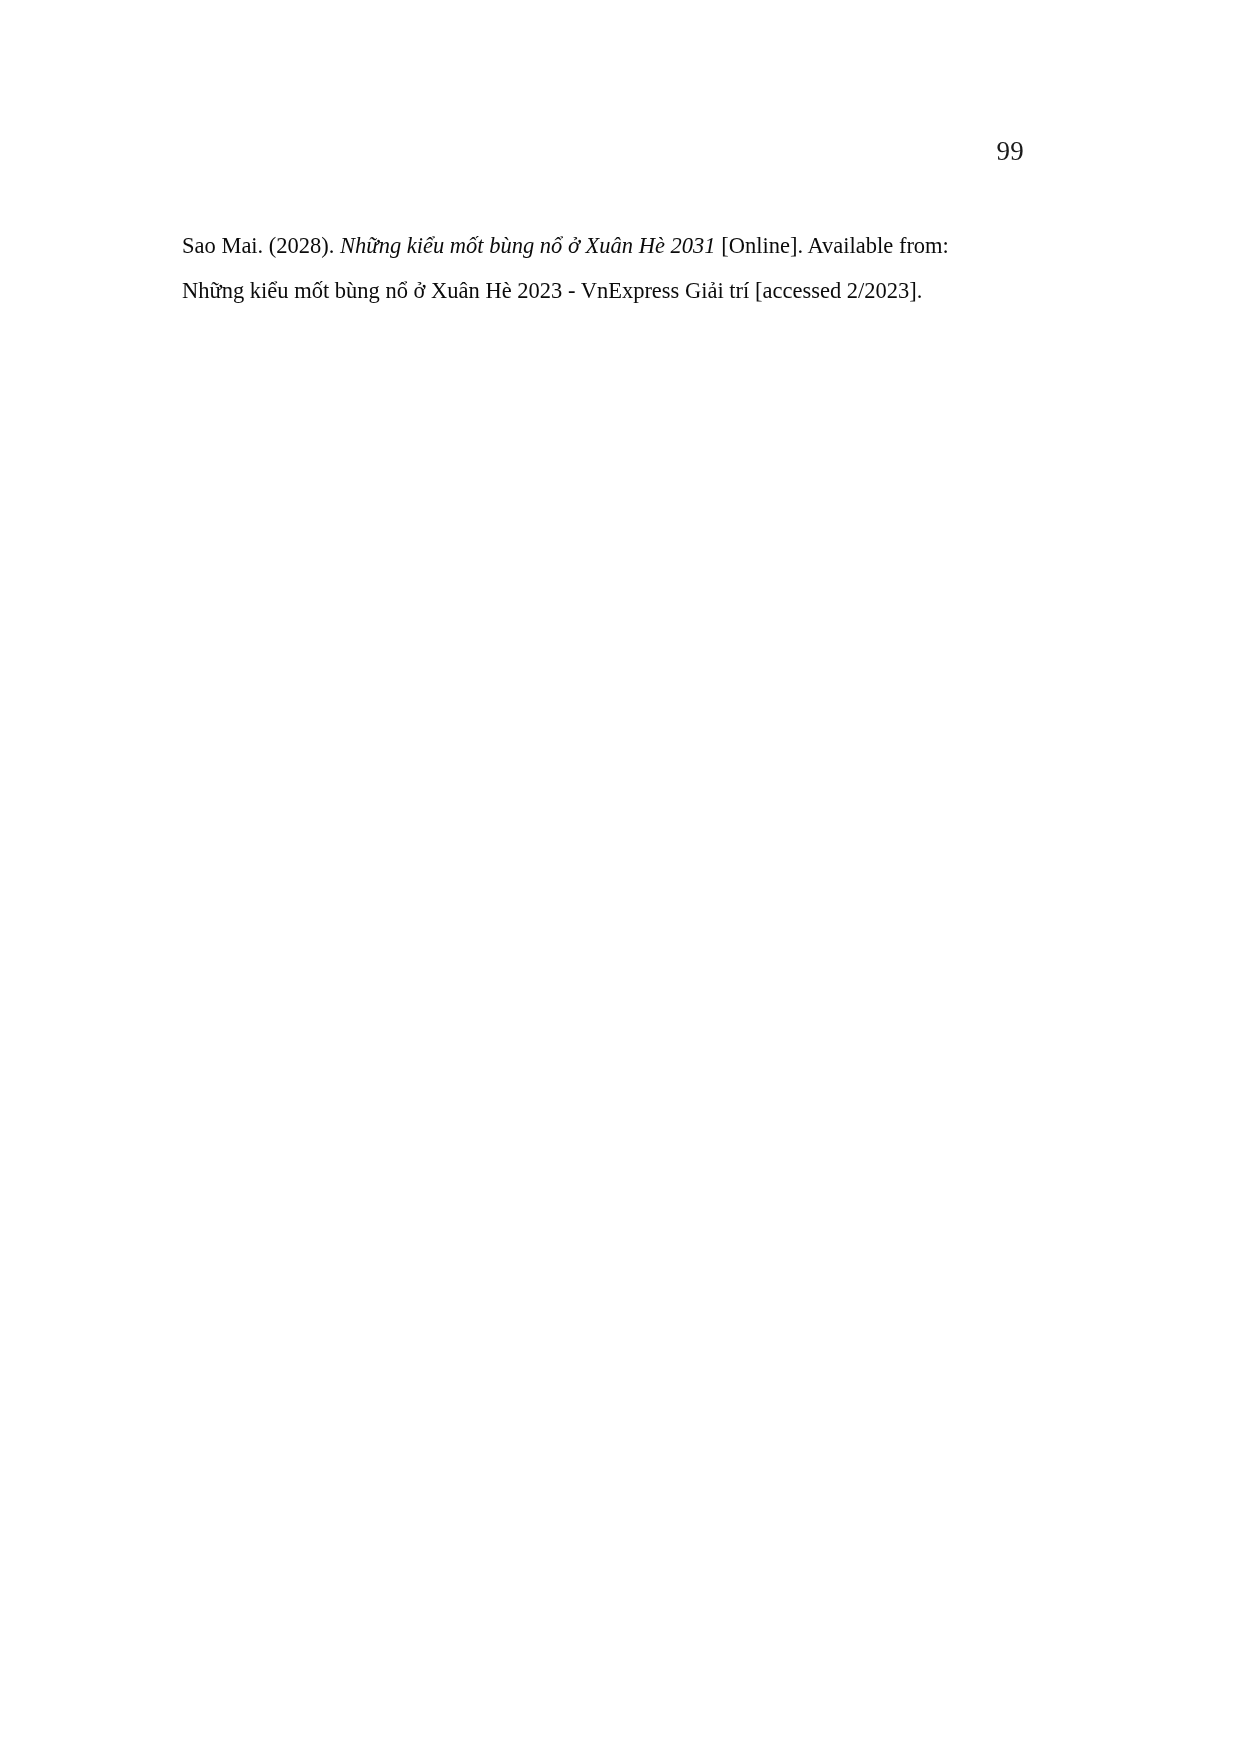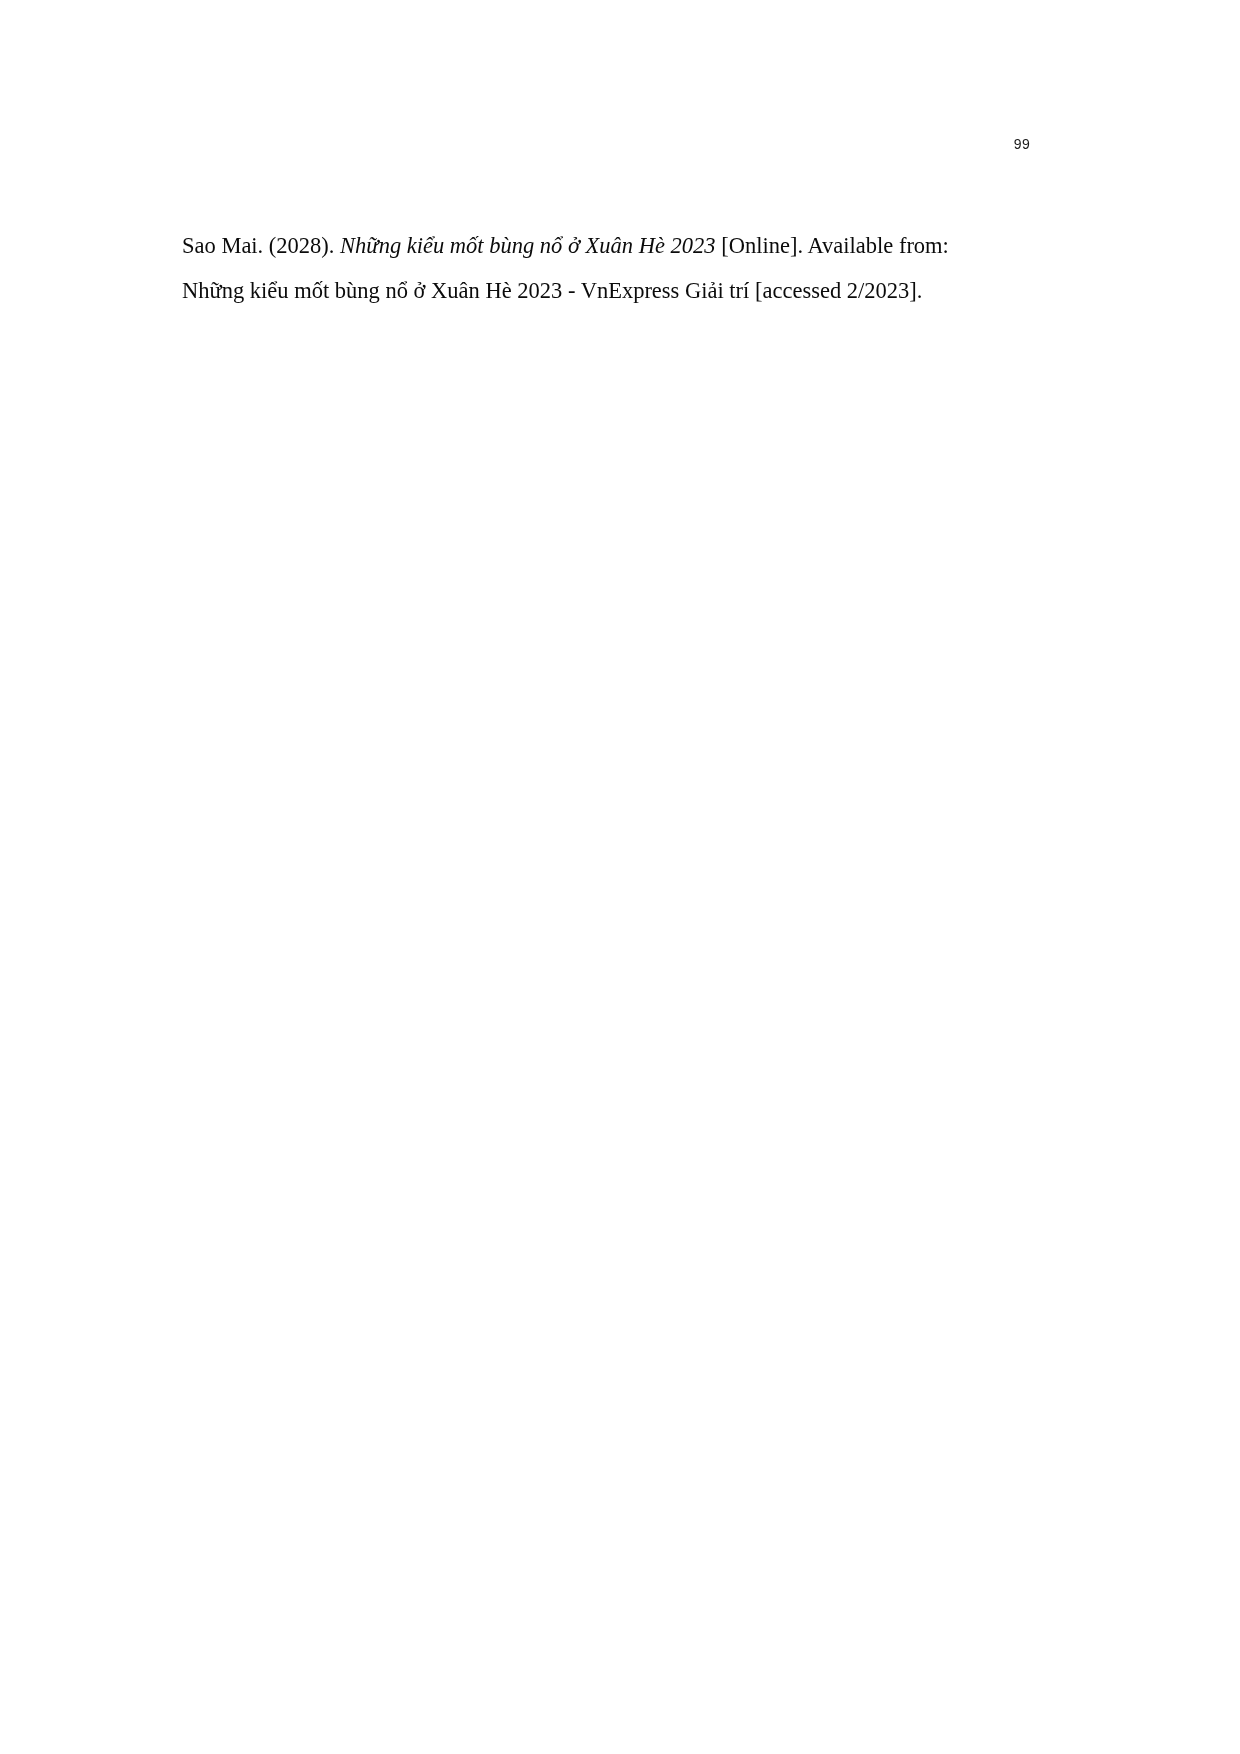--- a/index.html
+++ b/index.html
@@ -26,9 +26,9 @@
   .page-number {
     position: absolute;
     top: 136px;
-    right: 210px;
-    font-family: Liberation Sans, sans-serif;
-    font-size: 14px;
+    right: 216px;
+    font-family: Liberation Serif, serif;
+    font-size: 27px;
     color: #1a1a1a;
     letter-spacing: 0.3px;
   }

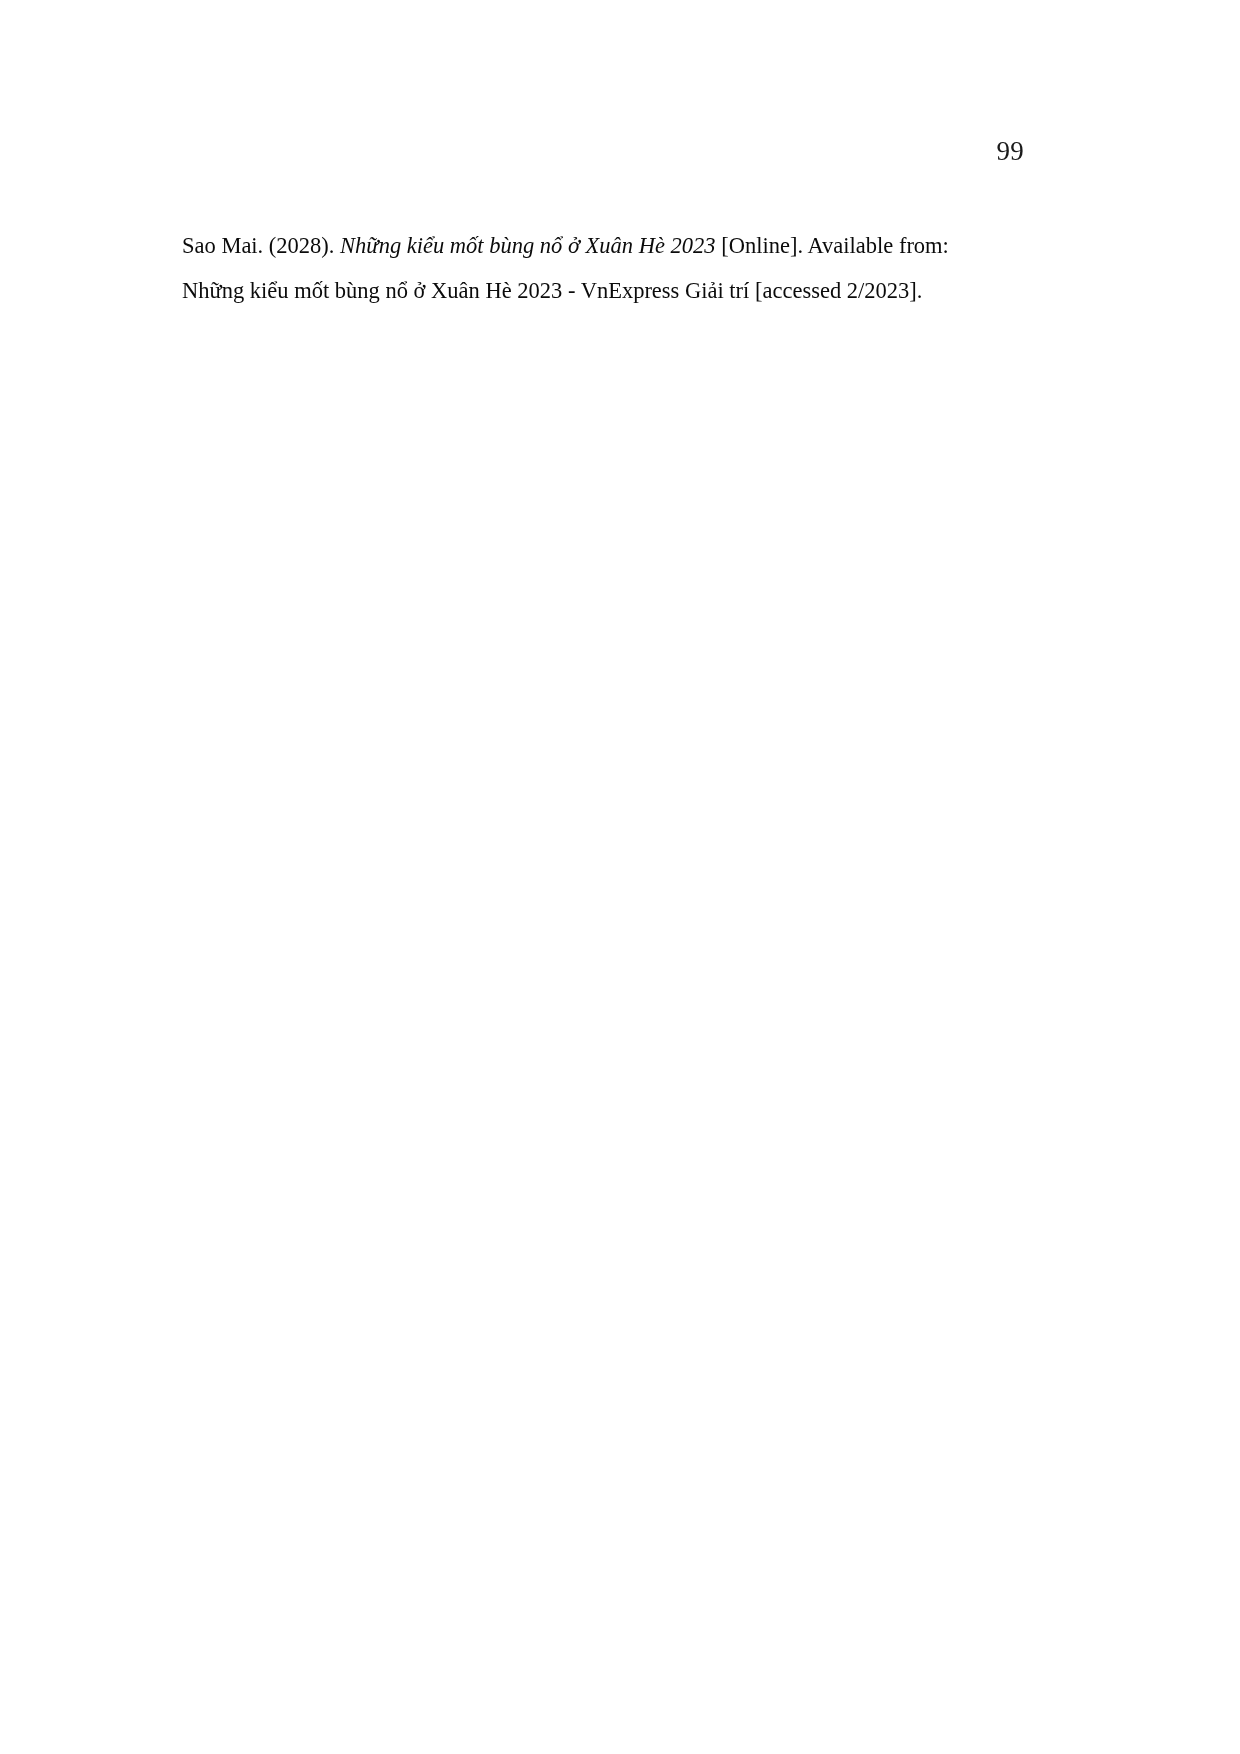--- a/index.html
+++ b/index.html
@@ -64,7 +64,7 @@
   <div class="content">
 
     <p class="ref ref-1">
-      <span>Sao Mai. (2028). </span><span class="it">Những kiểu mốt bùng nổ ở Xuân Hè 2023</span><span> [Online]. Available from: Những kiểu mốt bùng nổ ở Xuân Hè 2023 - VnExpress Giải trí  [accessed 2/2023].</span>
+      <span>Sao Mai. (2028). </span><span class="it">Những kiểu mốt bùng nổ ở Xuân Hè 2031</span><span> [Online]. Available from: Những kiểu mốt bùng nổ ở Xuân Hè 2023 - VnExpress Giải trí  [accessed 2/2023].</span>
     </p>
 
 

